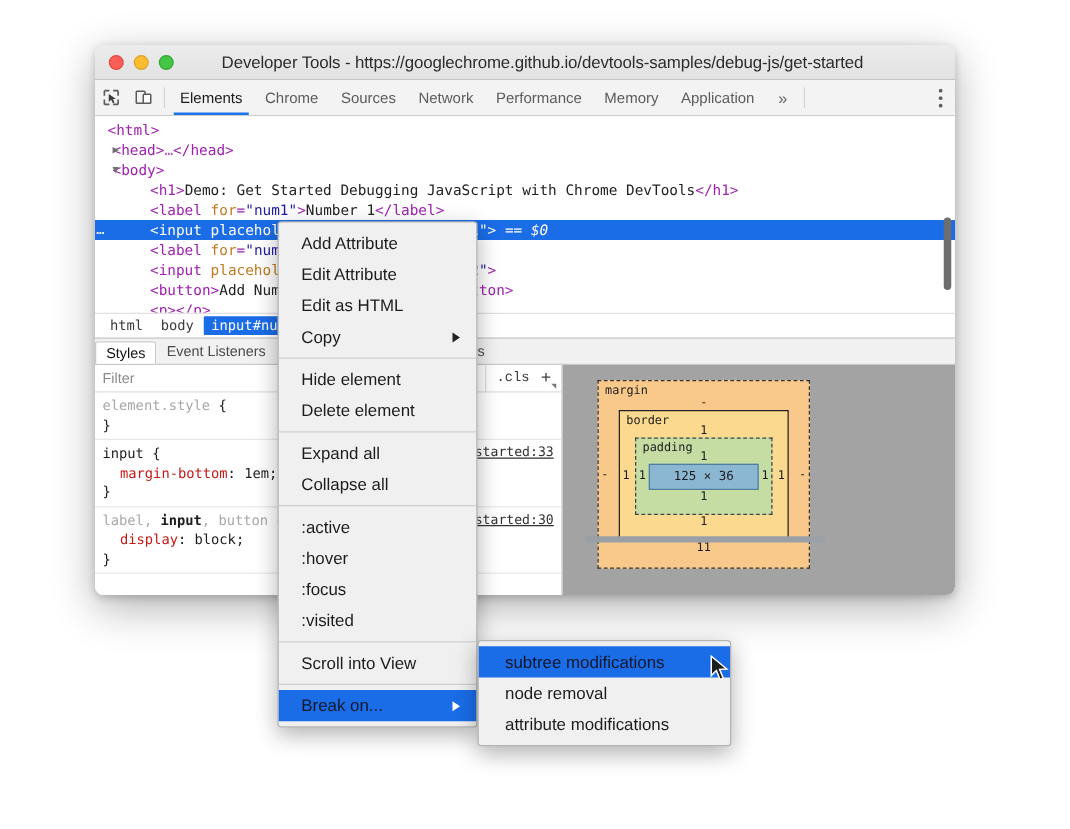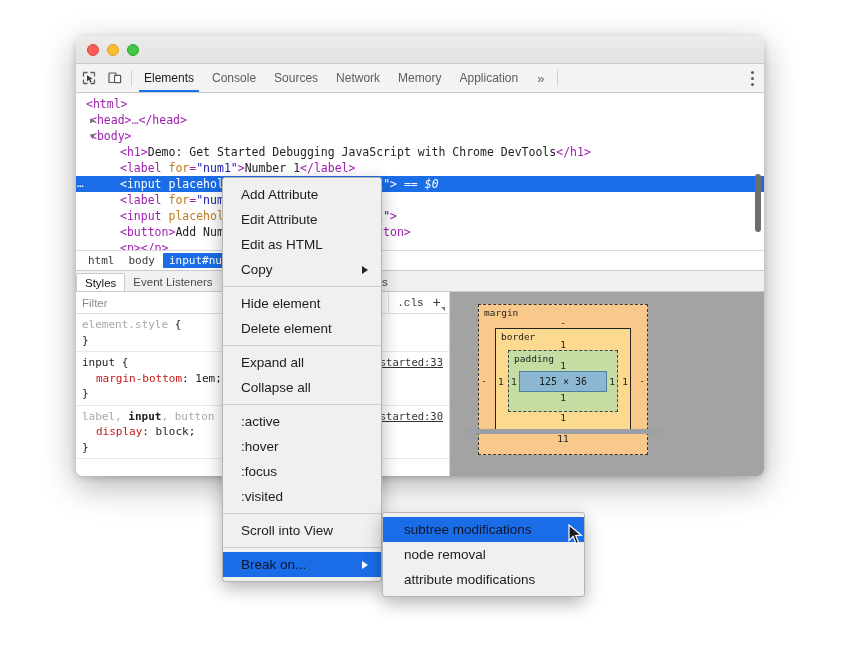--- a/index.html
+++ b/index.html
@@ -211,6 +211,7 @@
       <div class="light l-amber"></div>
       <div class="light l-green"></div>
     </div>
+    <div id="win-title">Developer Tools - https://googlechrome.github.io/devtools-samples/debug-js/get-started</div>
   </div>
 
   <div id="tabstrip">

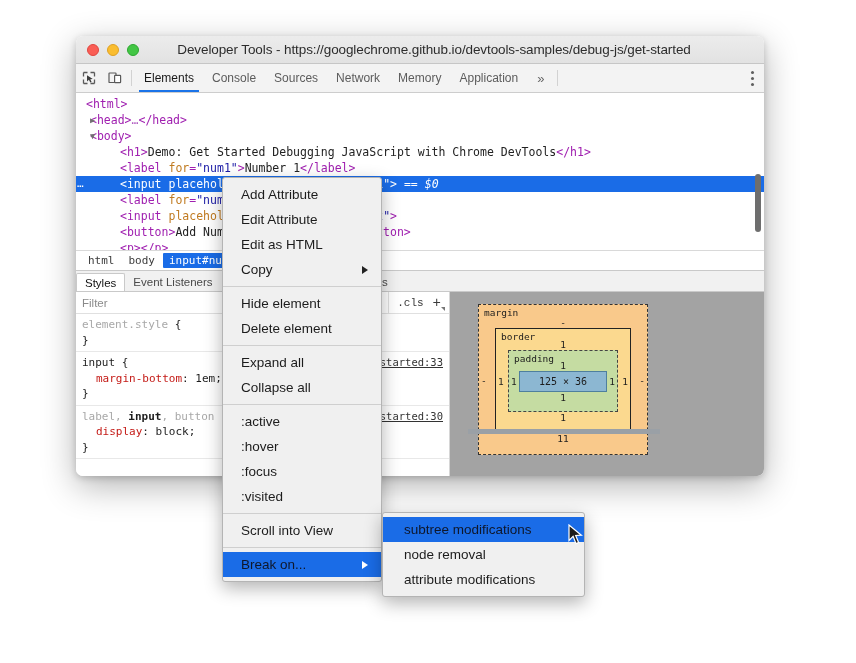--- a/index.html
+++ b/index.html
@@ -234,7 +234,7 @@
         <span>Elements</span>
       </div>
     <div class="tab">
-        <span>Console</span>
+        <span>Chrome</span>
       </div>
     <div class="tab">
         <span>Sources</span>

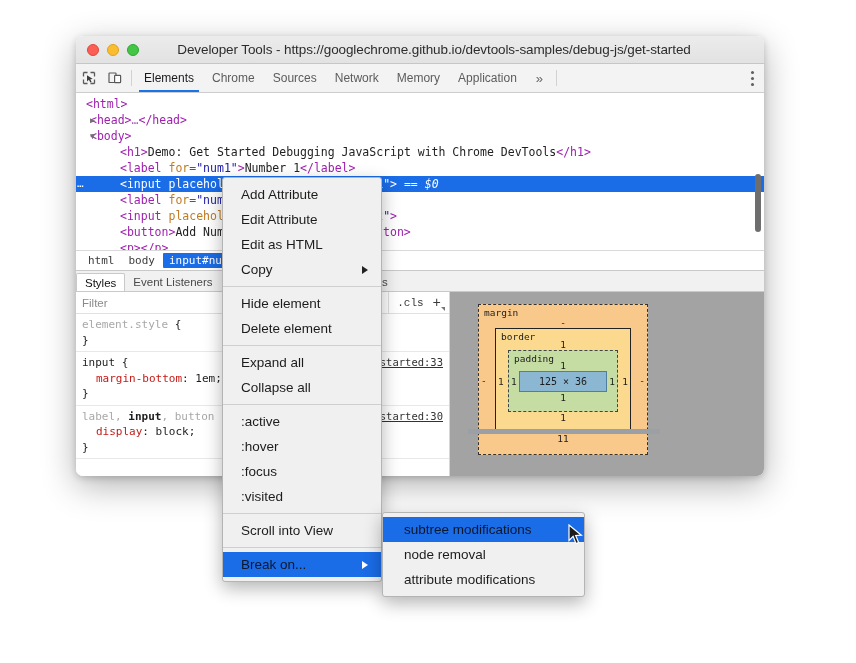--- a/index.html
+++ b/index.html
@@ -241,6 +241,9 @@
       </div>
     <div class="tab">
         <span>Network</span>
+      </div>
+    <div class="tab">
+        <span>Performance</span>
       </div>
     <div class="tab">
         <span>Memory</span>

